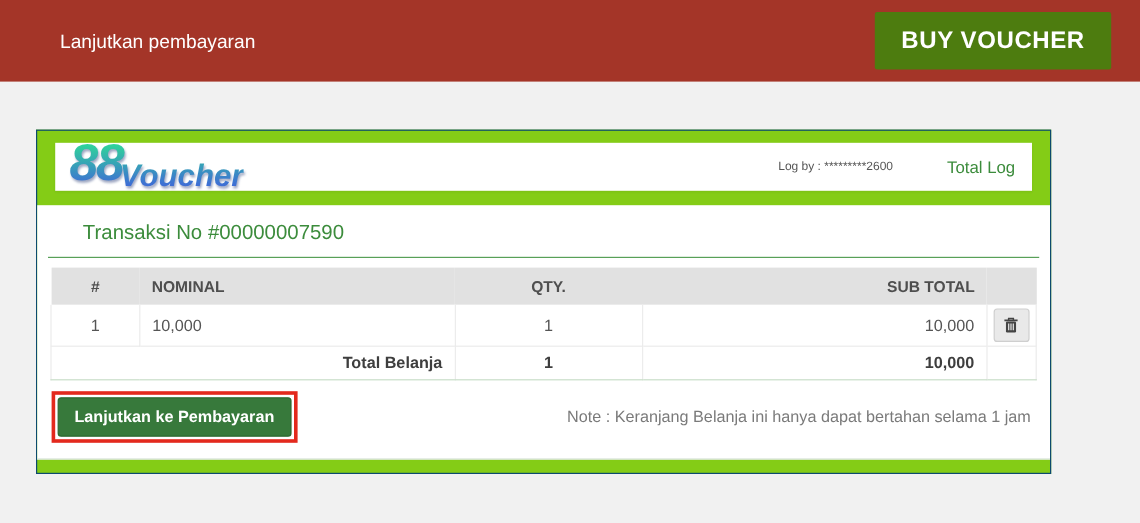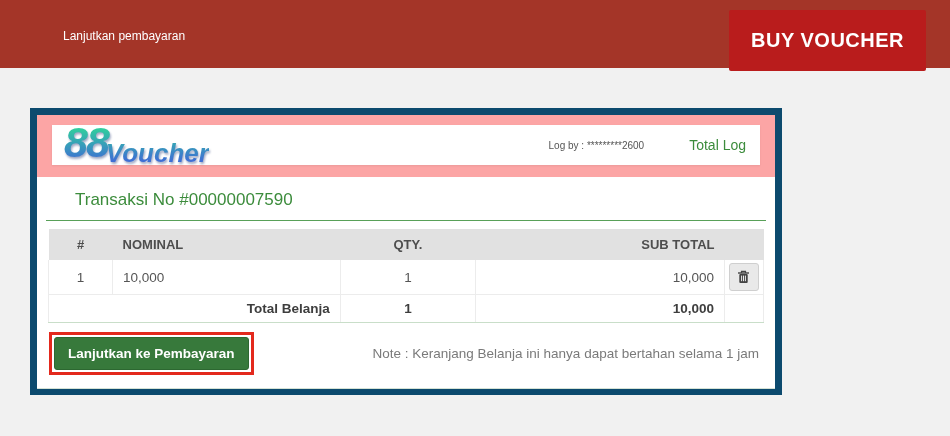--- a/index.html
+++ b/index.html
@@ -22,7 +22,7 @@
     margin-left:28px; letter-spacing:1px; line-height:1;
   }
   .step-desc {
-    color:#FFFFFF; font-size:12px; margin-left:63px; margin-top:4px;
+    color:#FFFFFF; font-size:16px; margin-left:50px; margin-top:4px;
   }
   .buy-btn {
     position:absolute; right:24px; top:10px; height:61px;

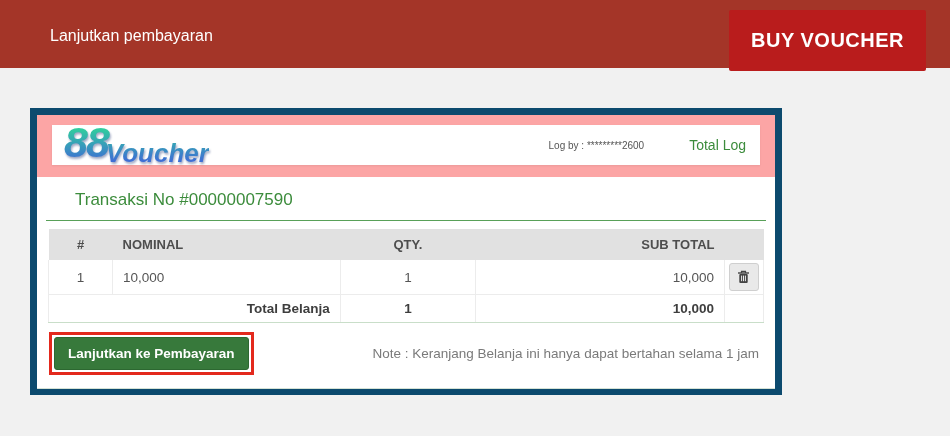--- a/index.html
+++ b/index.html
@@ -25,8 +25,8 @@
     color:#FFFFFF; font-size:16px; margin-left:50px; margin-top:4px;
   }
   .buy-btn {
-    position:absolute; right:24px; top:10px; height:61px;
-    padding:0 22px; background:#b91c1c; color:#FFFFFF;
+    position:absolute; right:24px; top:10px; height:48px;
+    padding:0 22px; background:#4d7c0f; color:#FFFFFF;
     font-size:20px; font-weight:bold; letter-spacing:0.5px;
     border:none; border-radius:2px; font-family:inherit; cursor:pointer;
   }

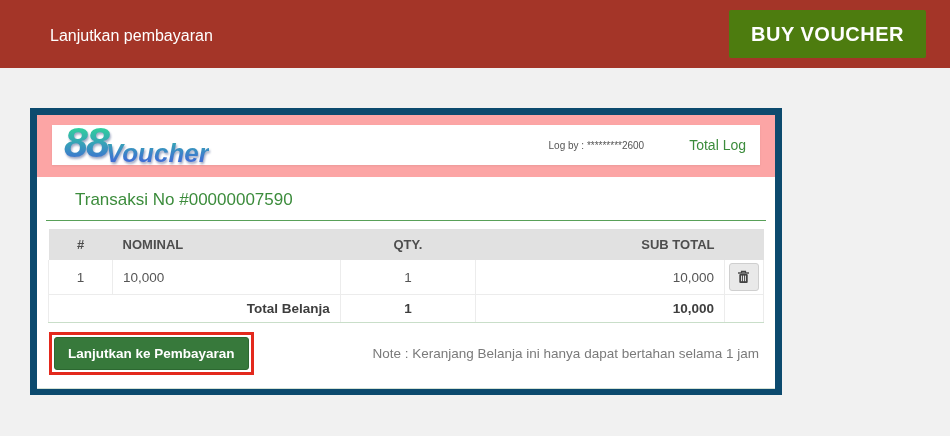--- a/index.html
+++ b/index.html
@@ -33,8 +33,8 @@
 
   
   .card {
-    position:absolute; left:30px; top:108px; width:752px; height:287px;
-    background:#fca5a5; border:7px solid #0c4a6e;
+    position:absolute; left:30px; top:108px; width:846px; height:287px;
+    background:#84cc16; border:1px solid #0c4a6e;
   }
 
   

